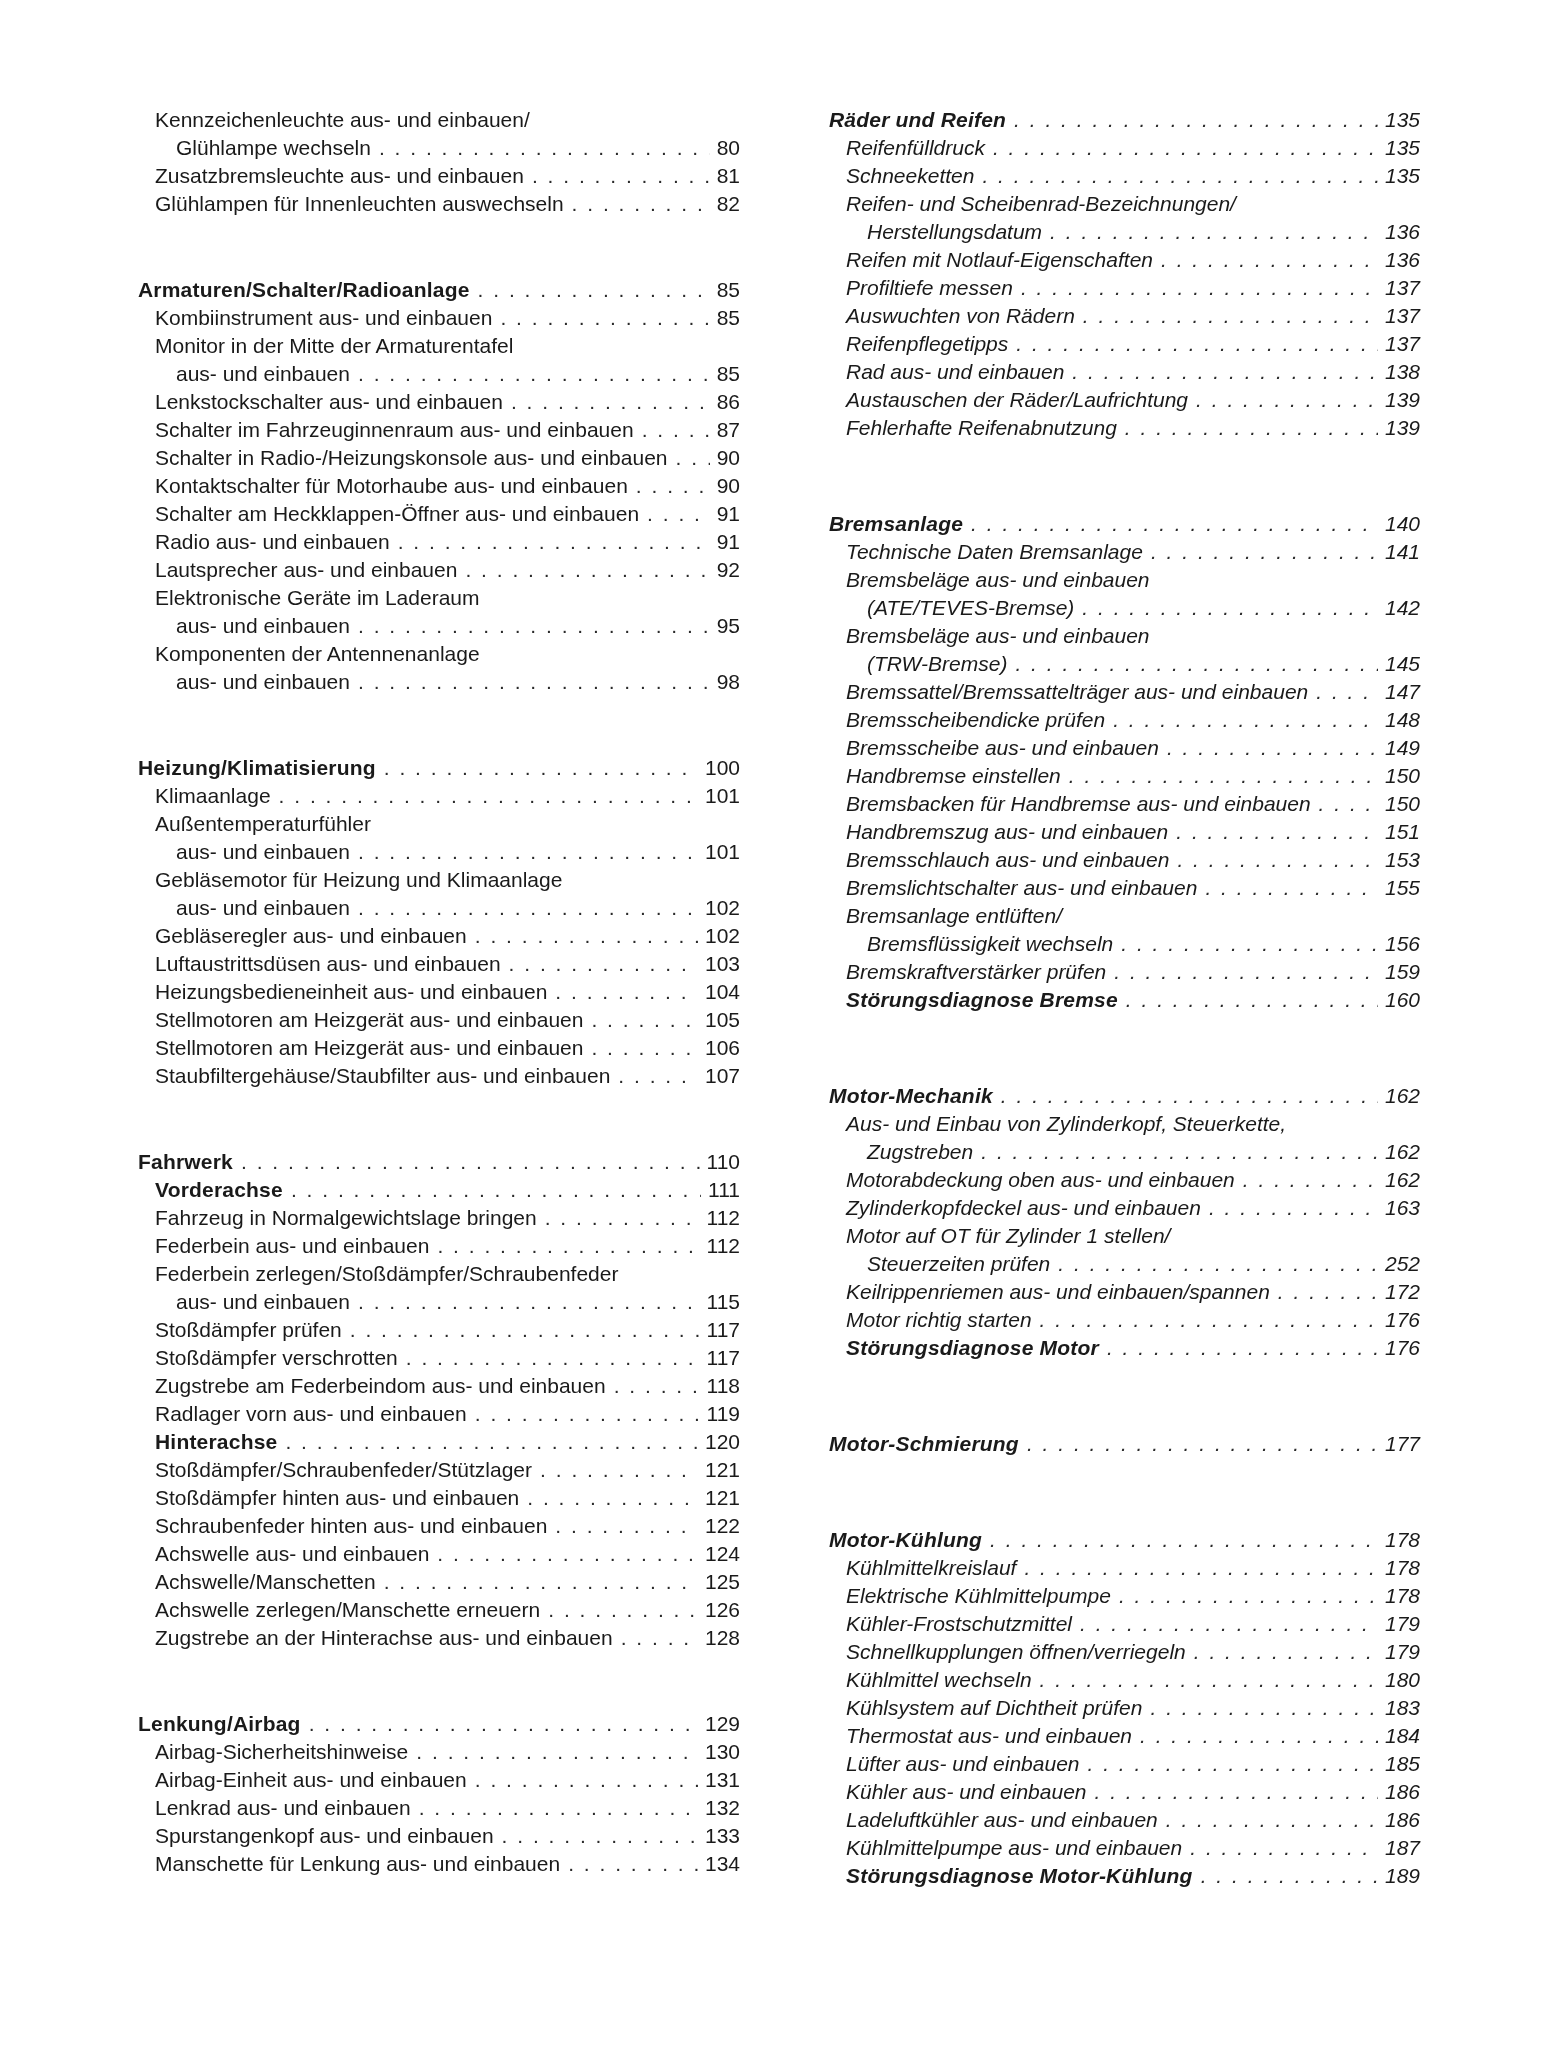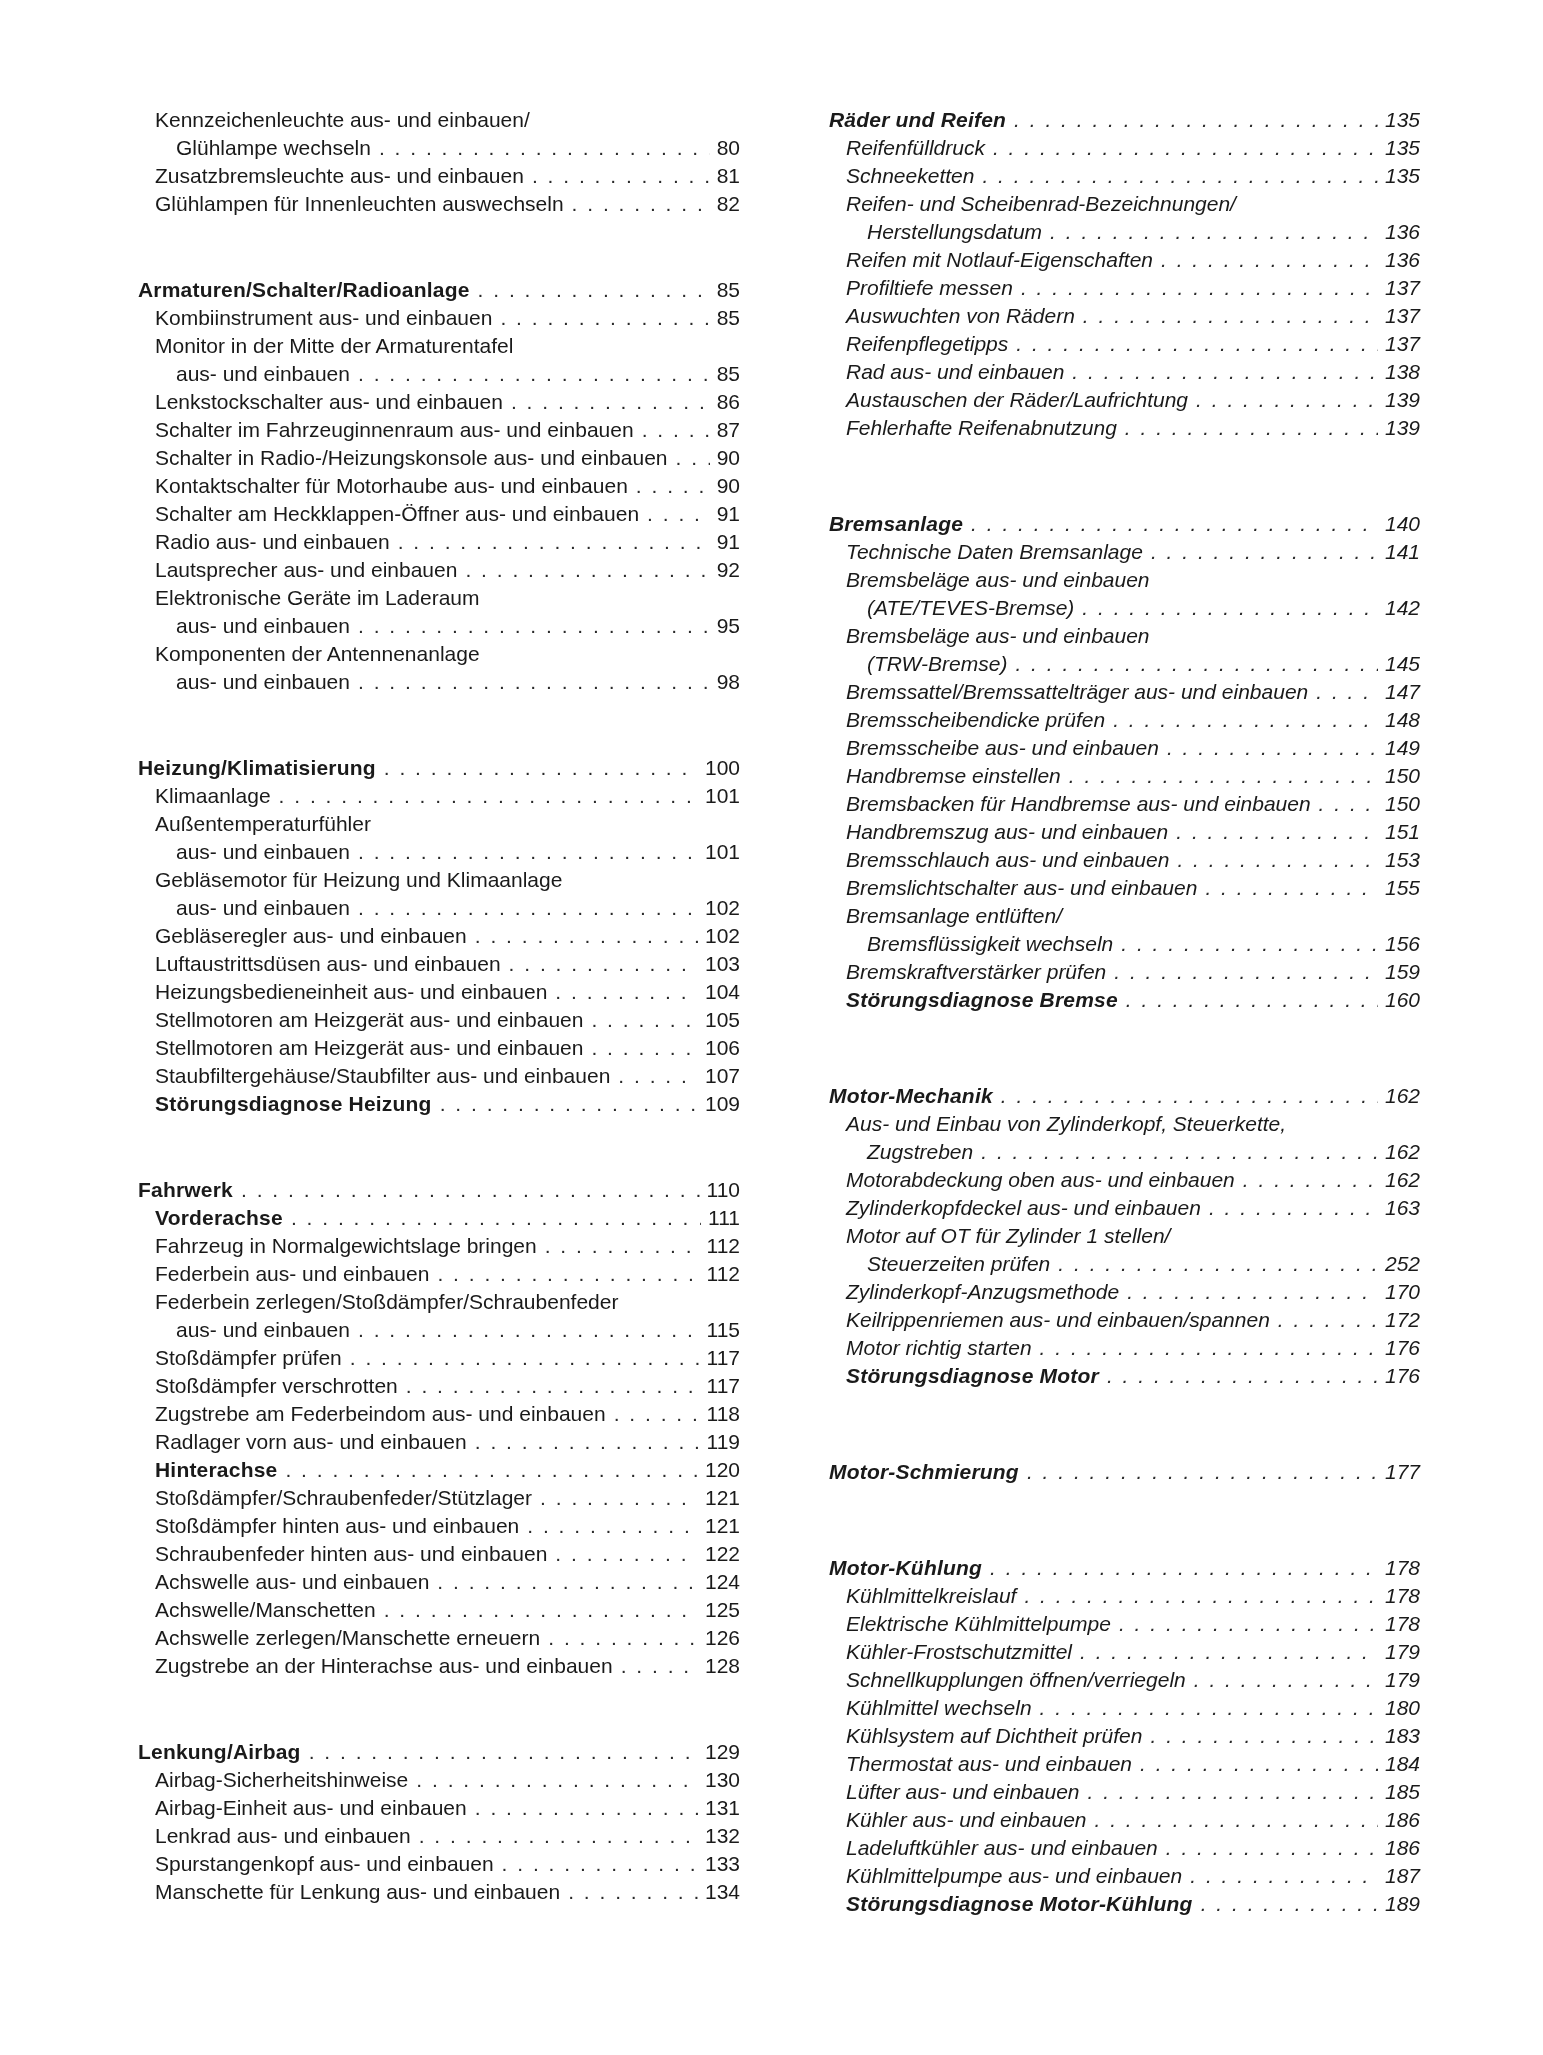--- a/index.html
+++ b/index.html
@@ -205,11 +205,6 @@
           <span class="leader"></span>
           <span class="page-num">107</span>
         </div>
-        <div class="row indent-1 bold">
-          <span class="entry-title">Störungsdiagnose Heizung</span>
-          <span class="leader"></span>
-          <span class="page-num">109</span>
-        </div>
       </div>
       <div class="toc-section">
         <div class="row indent-0 bold">

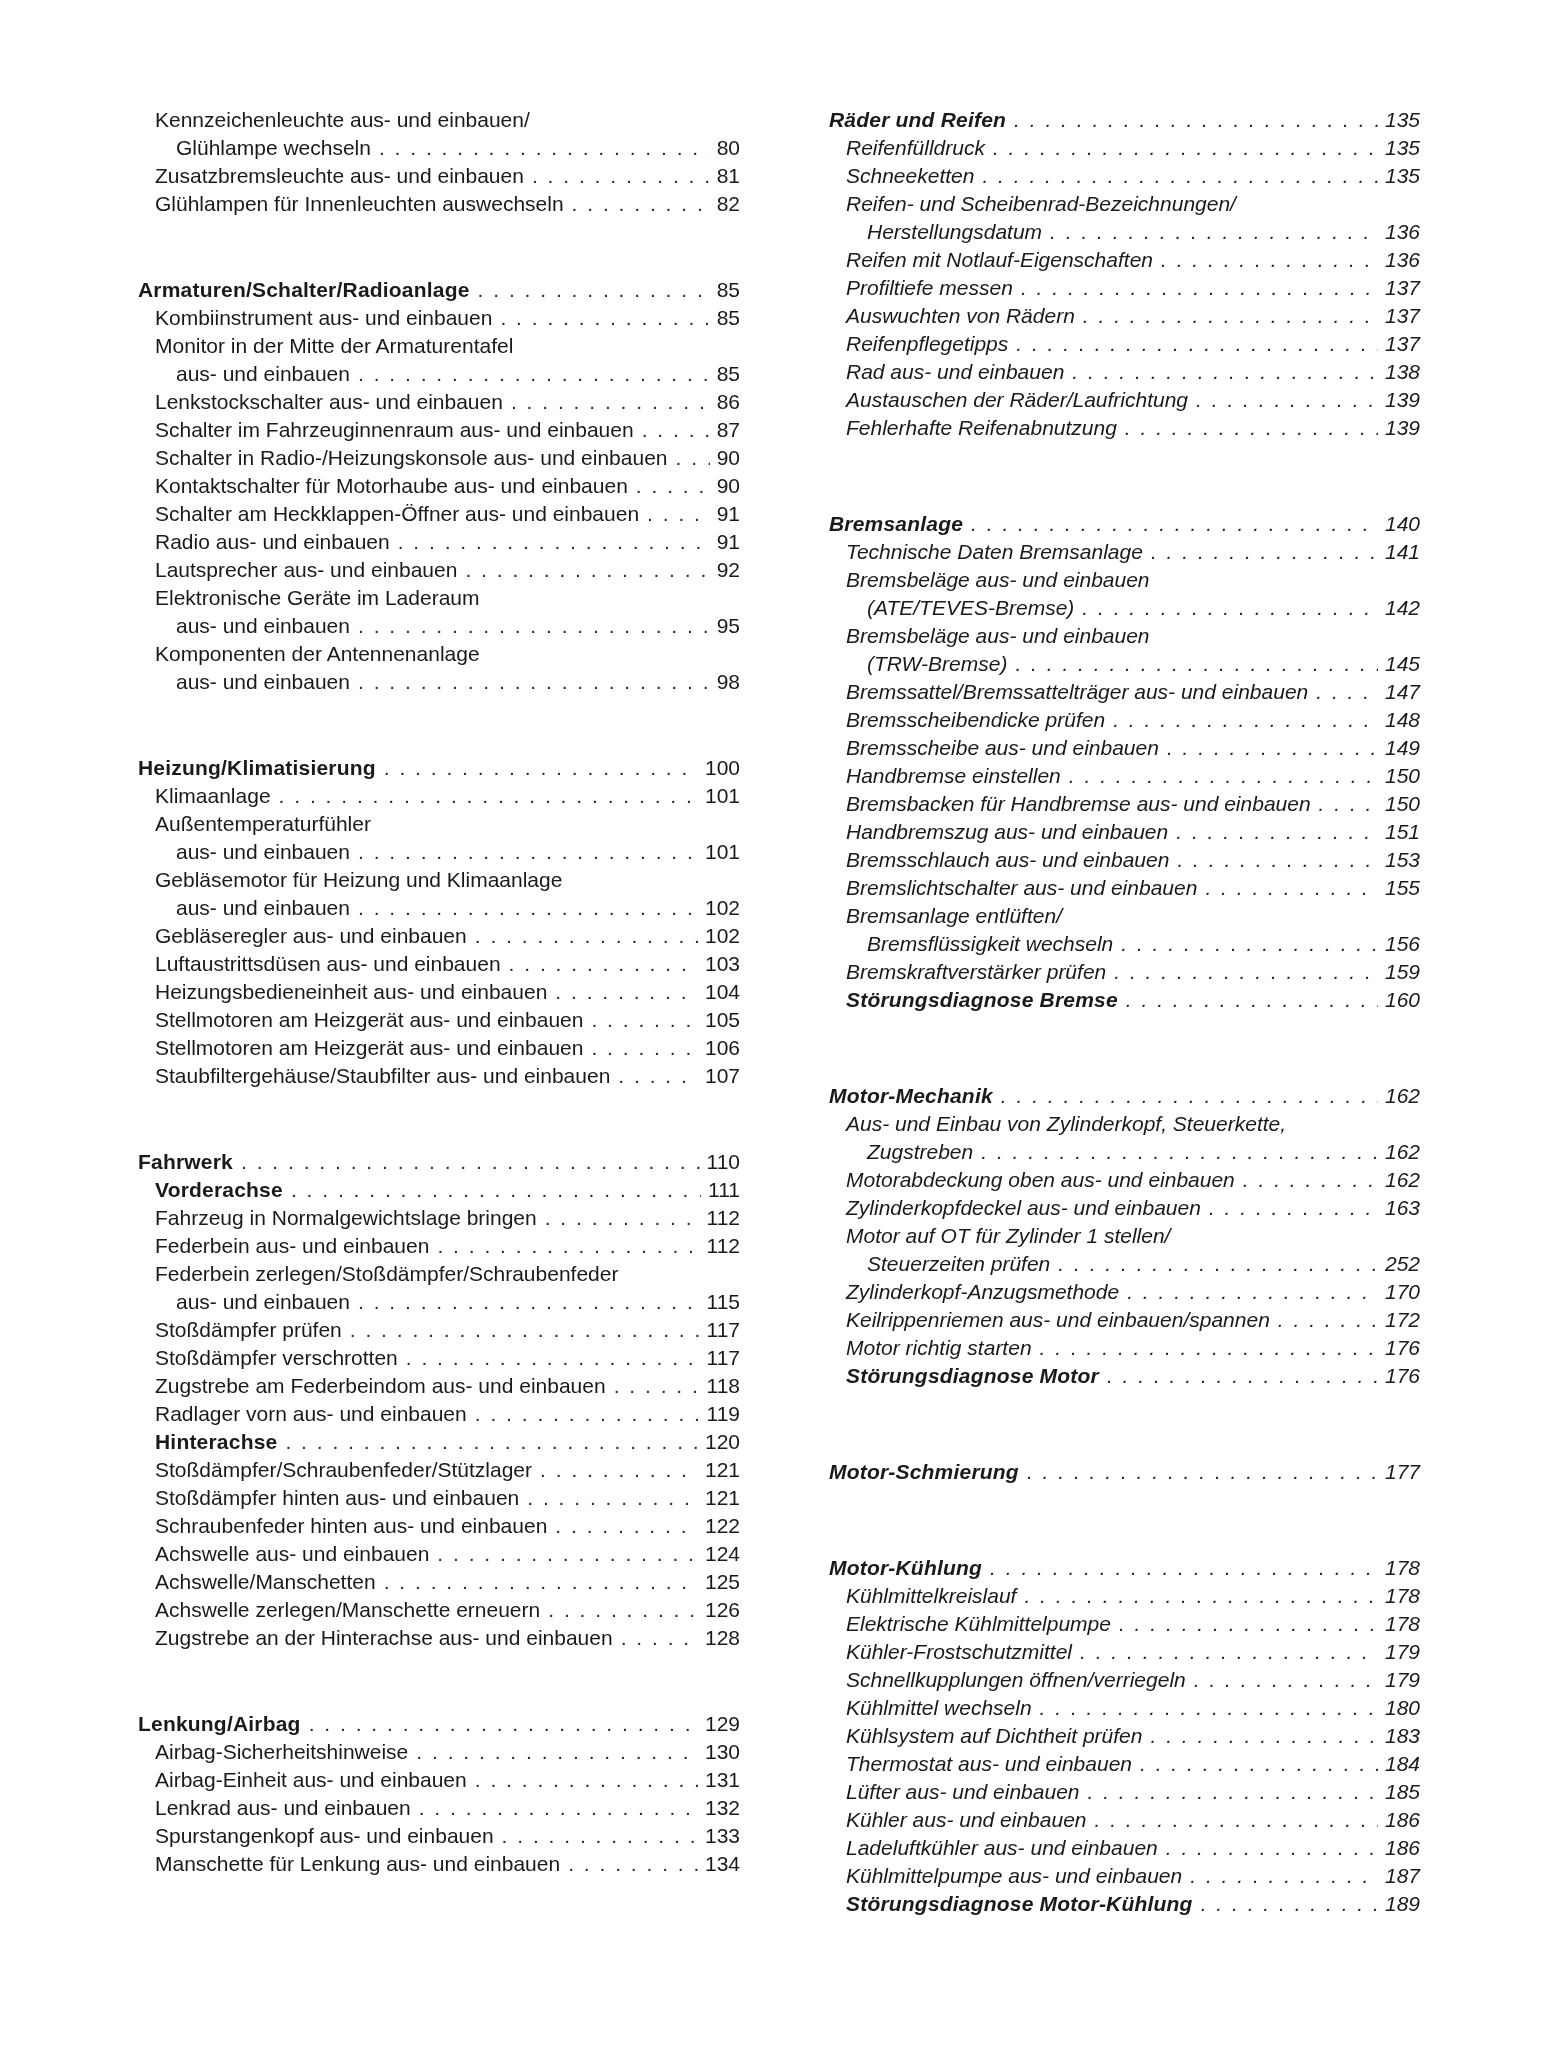--- a/index.html
+++ b/index.html
@@ -509,11 +509,6 @@
           <span class="page-num">252</span>
         </div>
         <div class="row indent-1">
-          <span class="entry-title">Zylinderkopf-Anzugsmethode</span>
-          <span class="leader"></span>
-          <span class="page-num">170</span>
-        </div>
-        <div class="row indent-1">
           <span class="entry-title">Keilrippenriemen aus- und einbauen/spannen</span>
           <span class="leader"></span>
           <span class="page-num">172</span>

